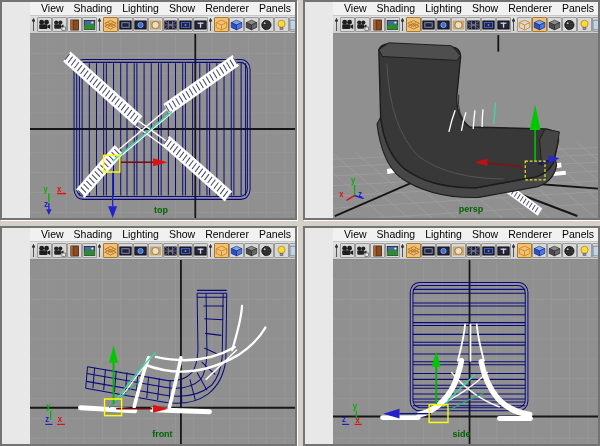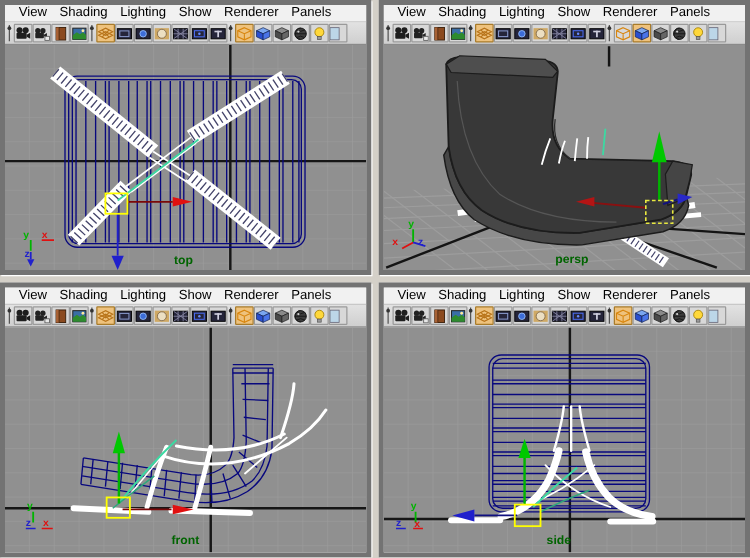--- a/index.html
+++ b/index.html
@@ -5,7 +5,7 @@
   html,body{margin:0;padding:0;}
   body{font-family:"Liberation Sans","DejaVu Sans",sans-serif;background:#d4d0c8;}
   .app{width:600px;height:446px;display:grid;grid-template-columns:297px 297px;grid-template-rows:220px 220px;gap:6px;background:#d4d0c8;}
-  .viewport{background:#e8e8e8;border:4px solid #737373;box-shadow:1px 1px 0 #ffffff;display:flex;flex-direction:column;overflow:hidden;}
+  .viewport{background:#e8e8e8;border:2px solid #737373;box-shadow:1px 1px 0 #ffffff;display:flex;flex-direction:column;overflow:hidden;padding-left:28px;}
   .vp-menu{height:13px;background:#f1f1f1;display:flex;align-items:center;padding-left:6px;border-bottom:1px solid #c8c8c8;flex:0 0 auto;}
   .vp-menu-item{font-size:10.5px;line-height:13px;color:#000;padding:0 5px;white-space:nowrap;cursor:default;}
   .vp-toolbar{height:17px;background:linear-gradient(#e2e2e2,#cfcfcf);display:flex;align-items:center;padding-left:1px;border-bottom:1px solid #8a8a8a;flex:0 0 auto;overflow:hidden;}

